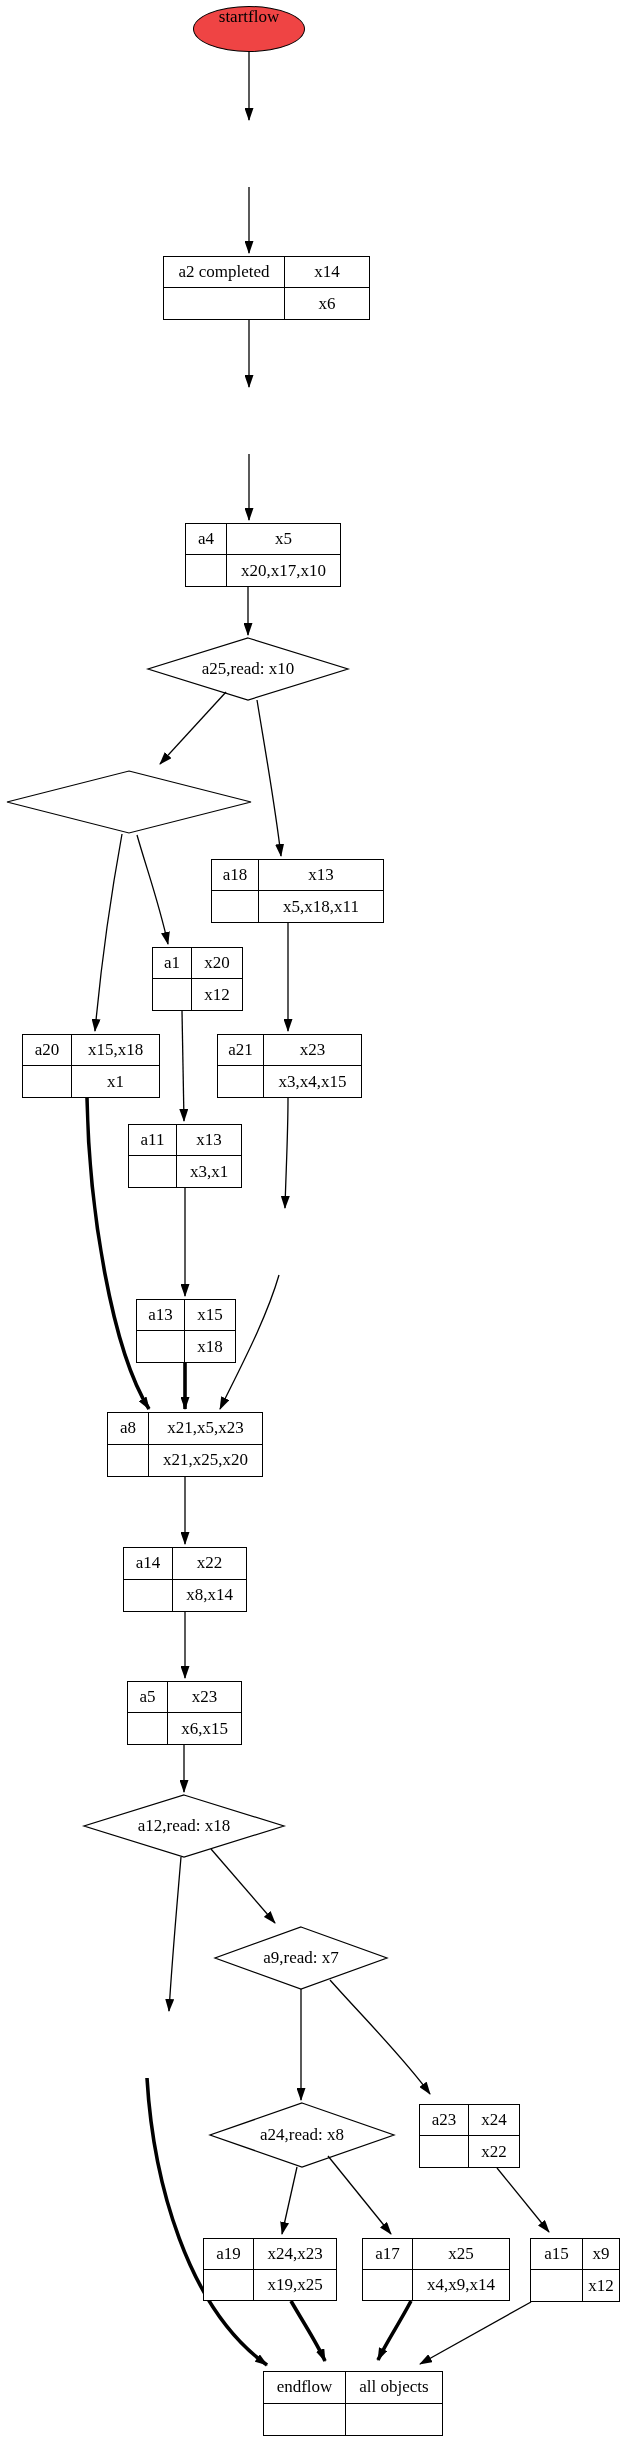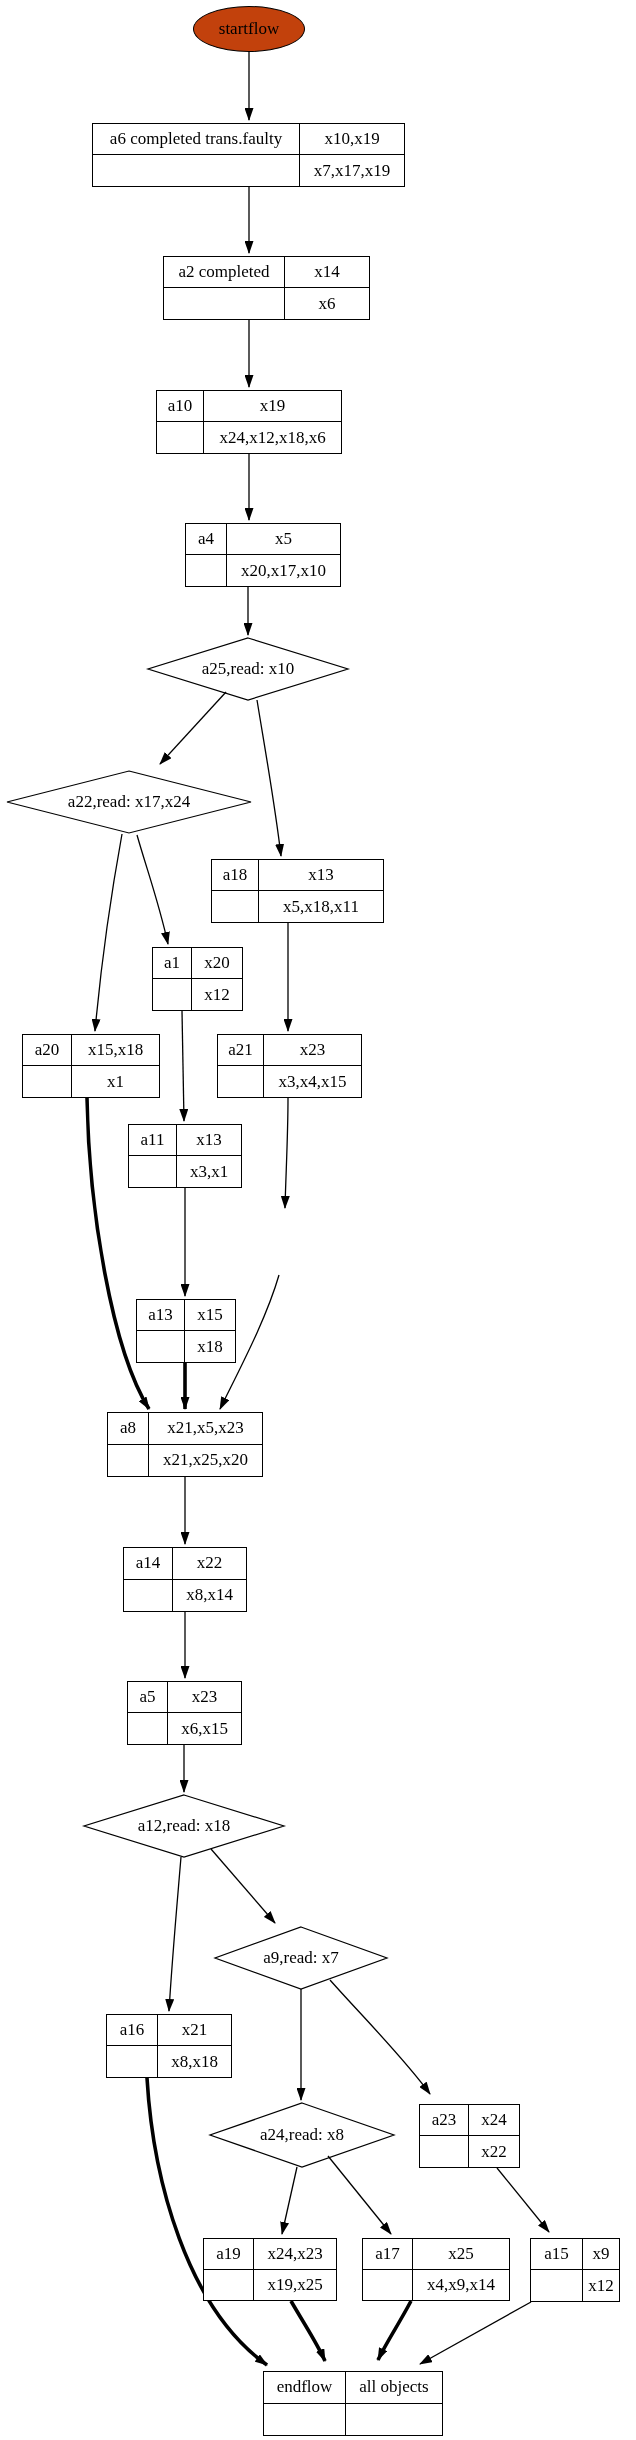--- a/index.html
+++ b/index.html
@@ -17,7 +17,7 @@
   .rec .tr{border-bottom:1.2px solid #000;}
   .rec .bl{border-right:1.2px solid #000;}
   .ellipse{position:absolute;box-sizing:border-box;border:1.3px solid #000;border-radius:50%;
-           background:#c2410c;display:flex;align-items:center;justify-content:center;}
+           background:#ef4444;display:flex;justify-content:center;}
   .dlabel{position:absolute;display:flex;align-items:center;justify-content:center;
           white-space:nowrap;pointer-events:none;}
 </style>

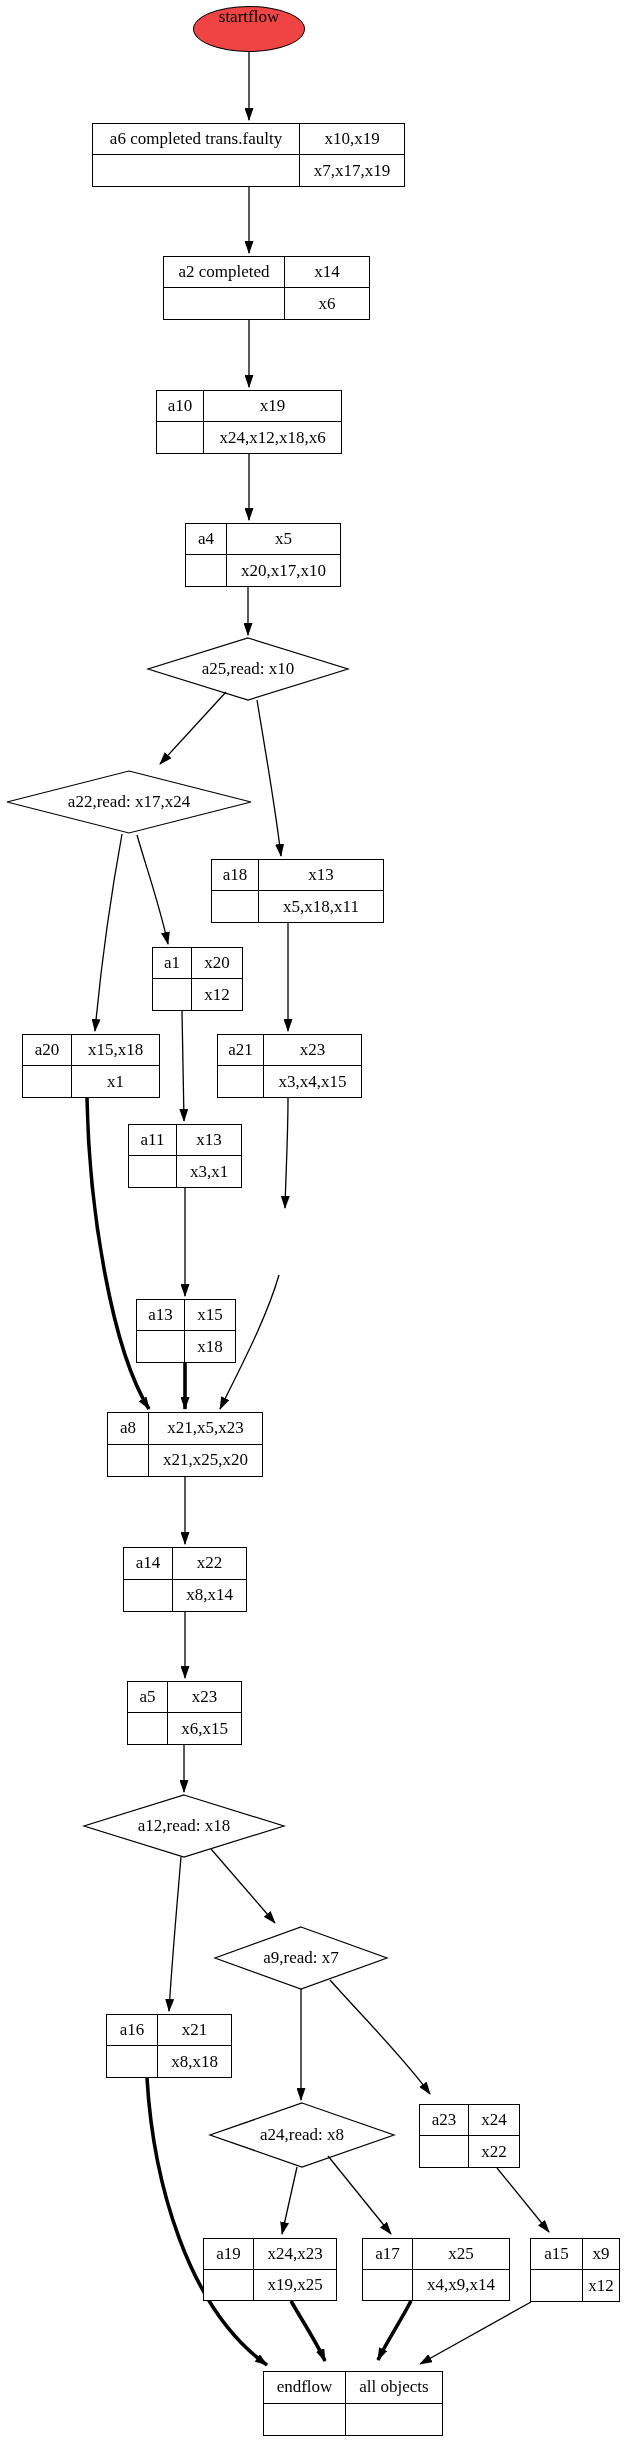--- a/index.html
+++ b/index.html
@@ -75,12 +75,6 @@
     <span>startflow</span>
   </div>
 
-  <div class="rec" style="left:92px;top:123px;width:313px;height:64px;--c1:207px">
-    <div class="tl">a6 completed trans.faulty</div>
-    <div class="tr">x10,x19</div>
-    <div class="bl"></div>
-    <div class="br">x7,x17,x19</div>
-  </div>
 
   <div class="rec" style="left:163px;top:256px;width:207px;height:64px;--c1:121px">
     <div class="tl">a2 completed</div>

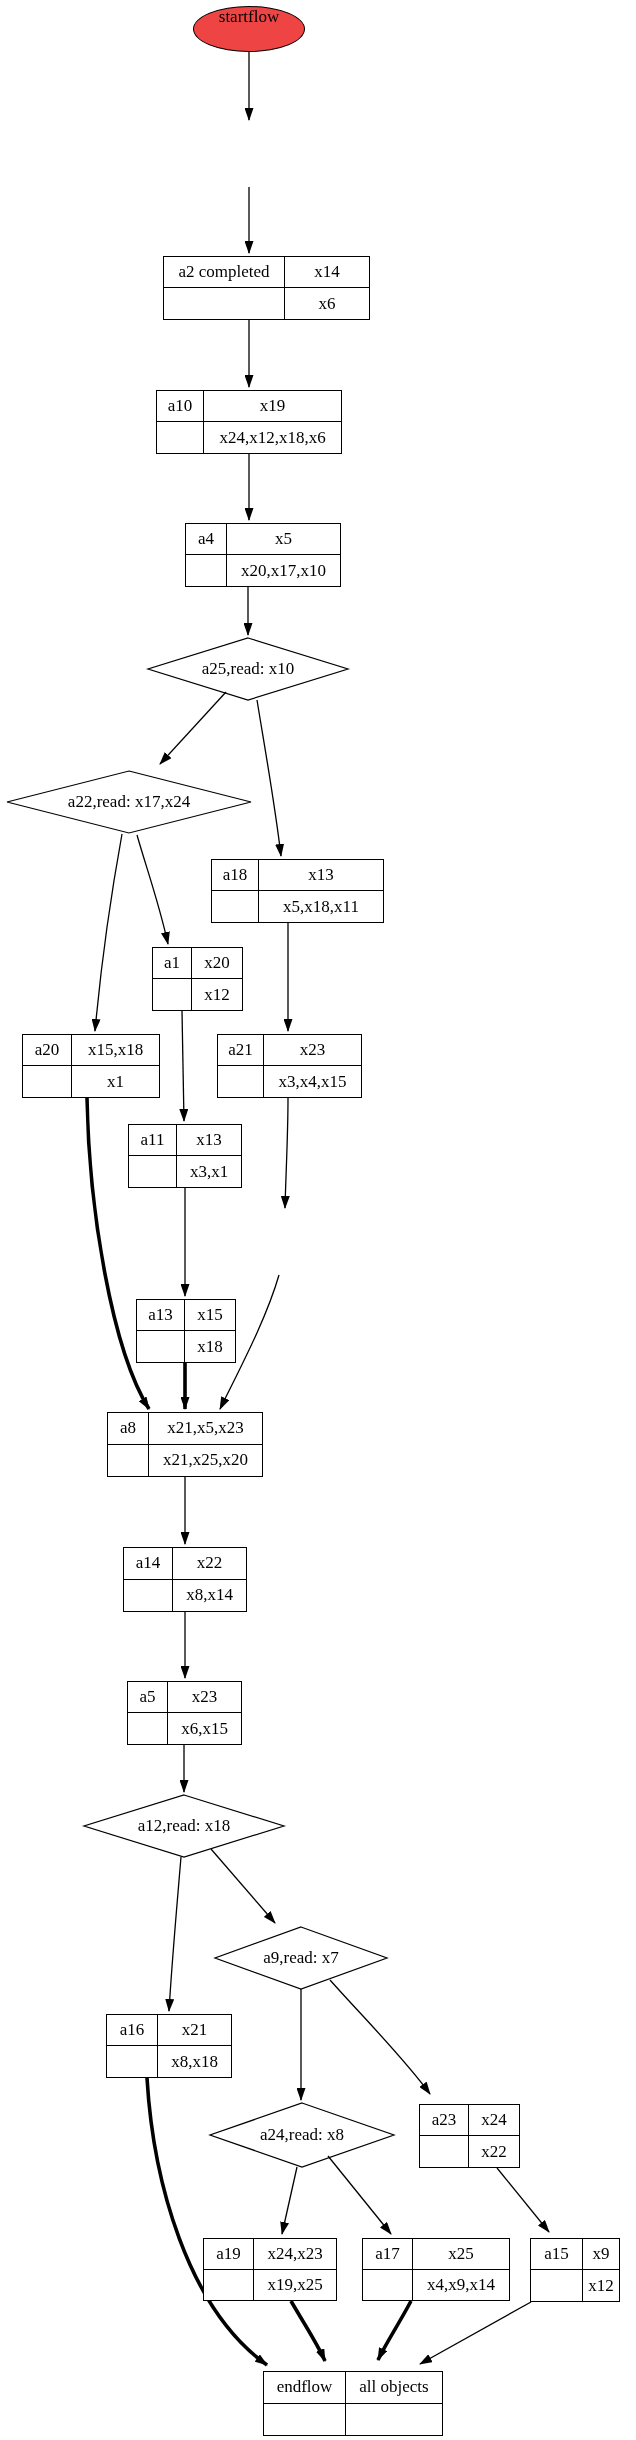--- a/index.html
+++ b/index.html
@@ -83,12 +83,6 @@
     <div class="br">x6</div>
   </div>
 
-  <div class="rec" style="left:156px;top:390px;width:186px;height:64px;--c1:47px">
-    <div class="tl">a10</div>
-    <div class="tr">x19</div>
-    <div class="bl"></div>
-    <div class="br">x24,x12,x18,x6</div>
-  </div>
 
   <div class="rec" style="left:185px;top:523px;width:156px;height:64px;--c1:41px">
     <div class="tl">a4</div>

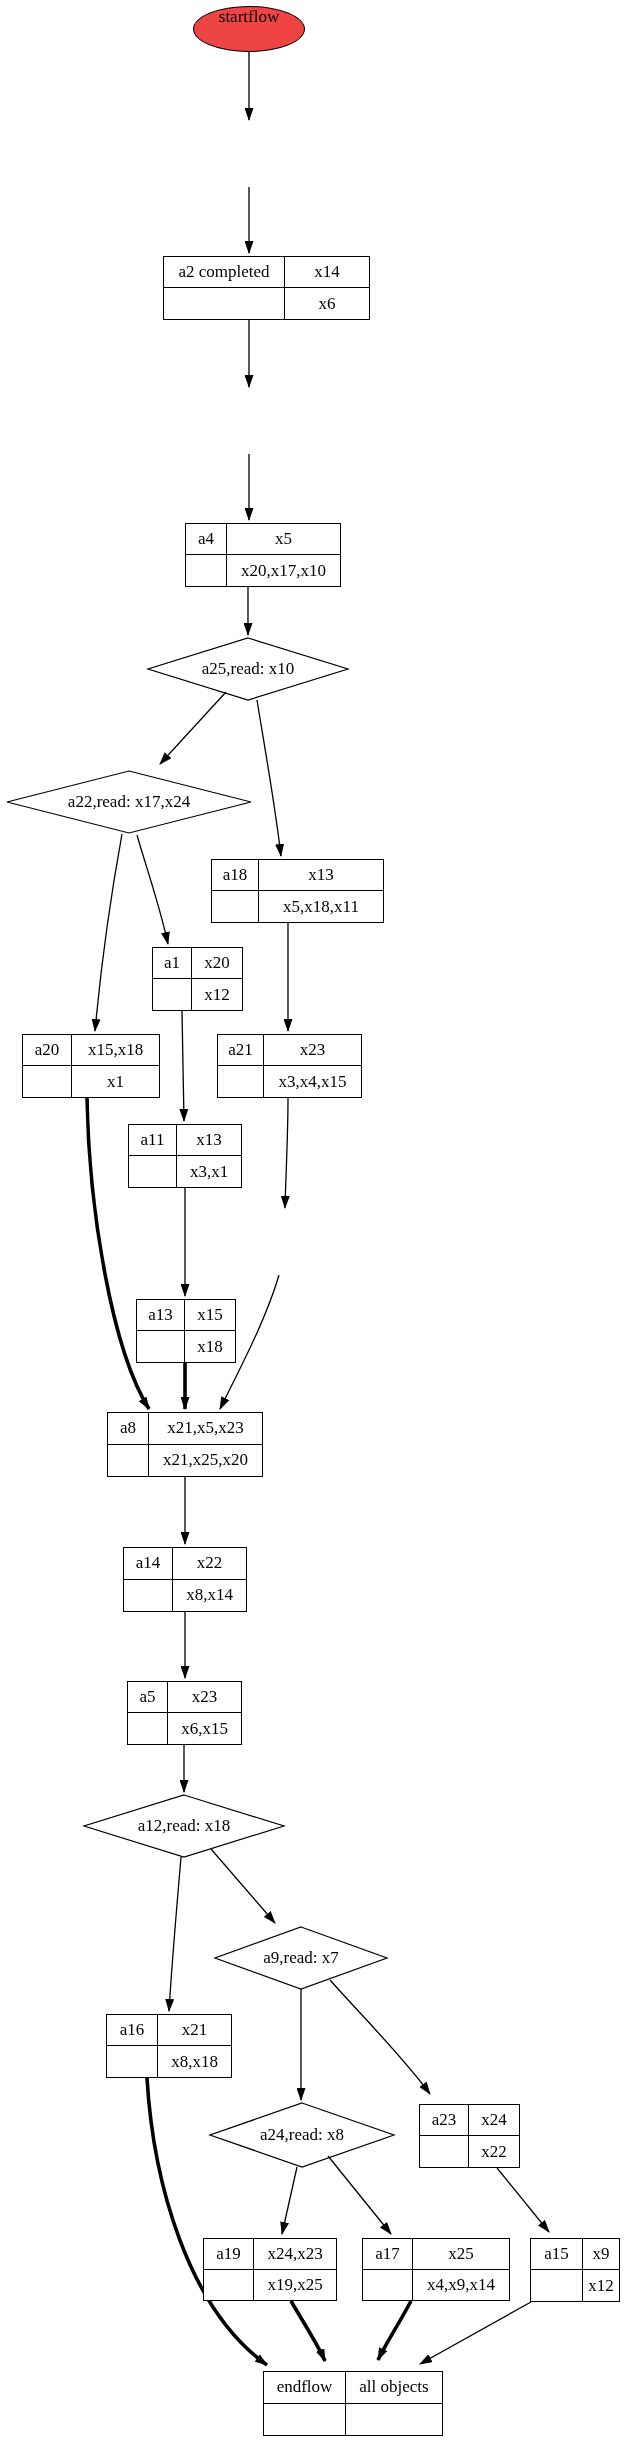--- a/index.html
+++ b/index.html
@@ -198,7 +198,6 @@
   </div>
 
   <div class="dlabel" style="left:148px;top:638px;width:200px;height:62px;">a25,read: x10</div>
-  <div class="dlabel" style="left:7px;top:771px;width:244px;height:62px;">a22,read: x17,x24</div>
   <div class="dlabel" style="left:84px;top:1795px;width:200px;height:62px;">a12,read: x18</div>
   <div class="dlabel" style="left:215px;top:1927px;width:172px;height:62px;">a9,read: x7</div>
   <div class="dlabel" style="left:210px;top:2103px;width:184px;height:64px;">a24,read: x8</div>

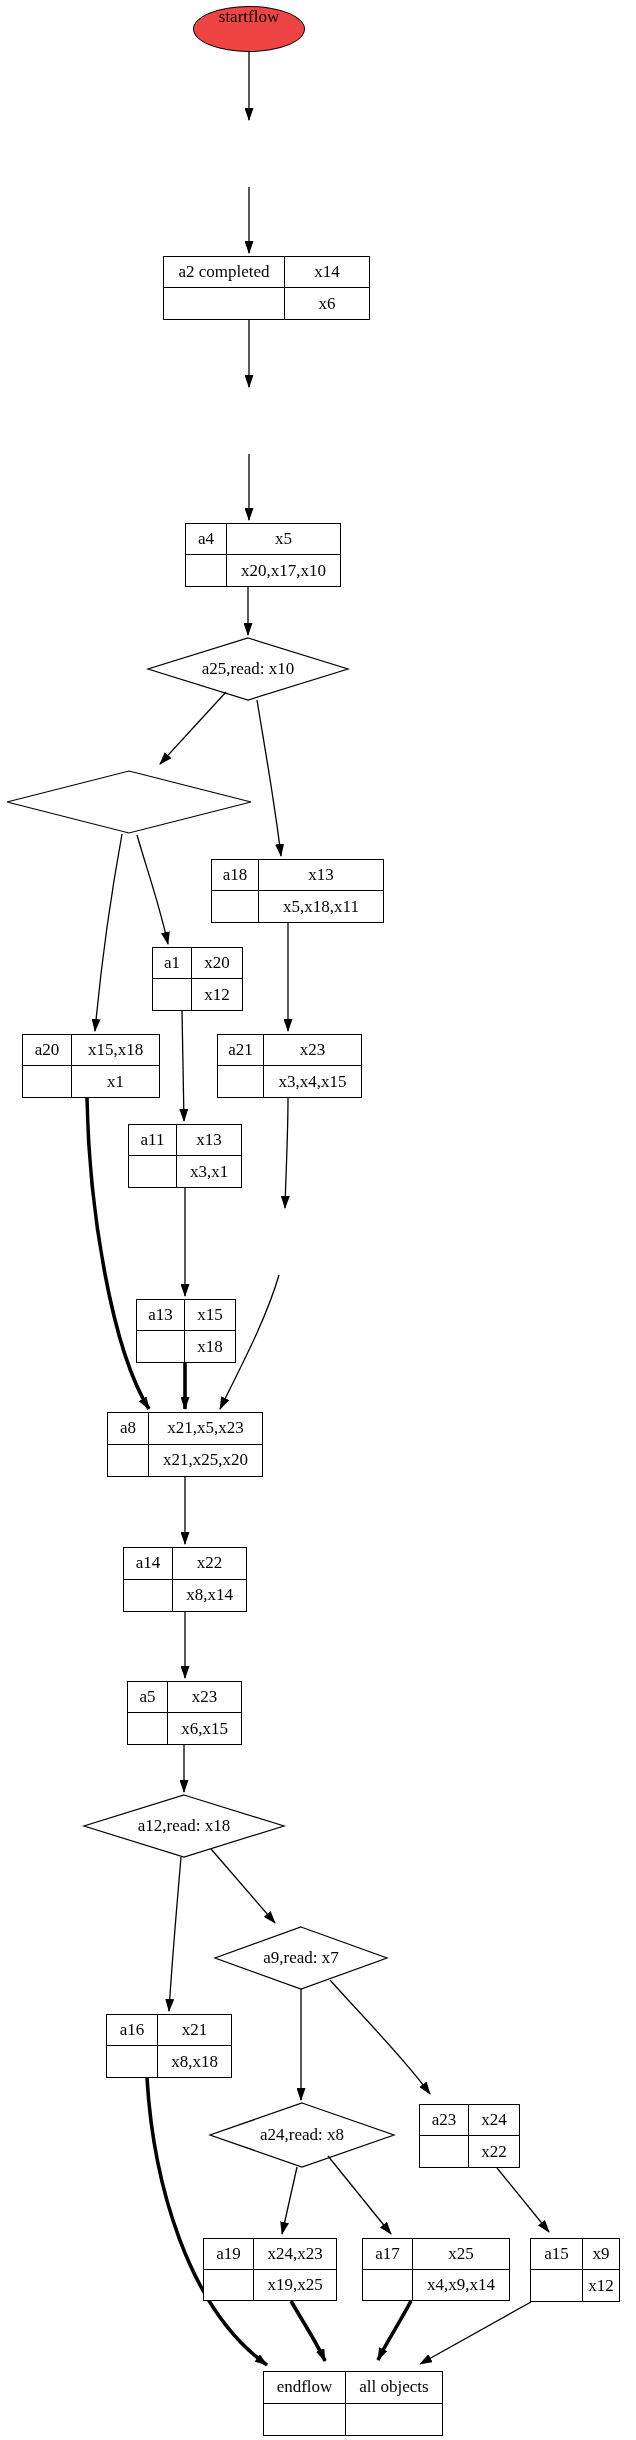--- a/index.html
+++ b/index.html
@@ -155,12 +155,6 @@
     <div class="br">x6,x15</div>
   </div>
 
-  <div class="rec" style="left:106px;top:2014px;width:126px;height:64px;--c1:51px">
-    <div class="tl">a16</div>
-    <div class="tr">x21</div>
-    <div class="bl"></div>
-    <div class="br">x8,x18</div>
-  </div>
 
   <div class="rec" style="left:419px;top:2104px;width:101px;height:64px;--c1:49px">
     <div class="tl">a23</div>

